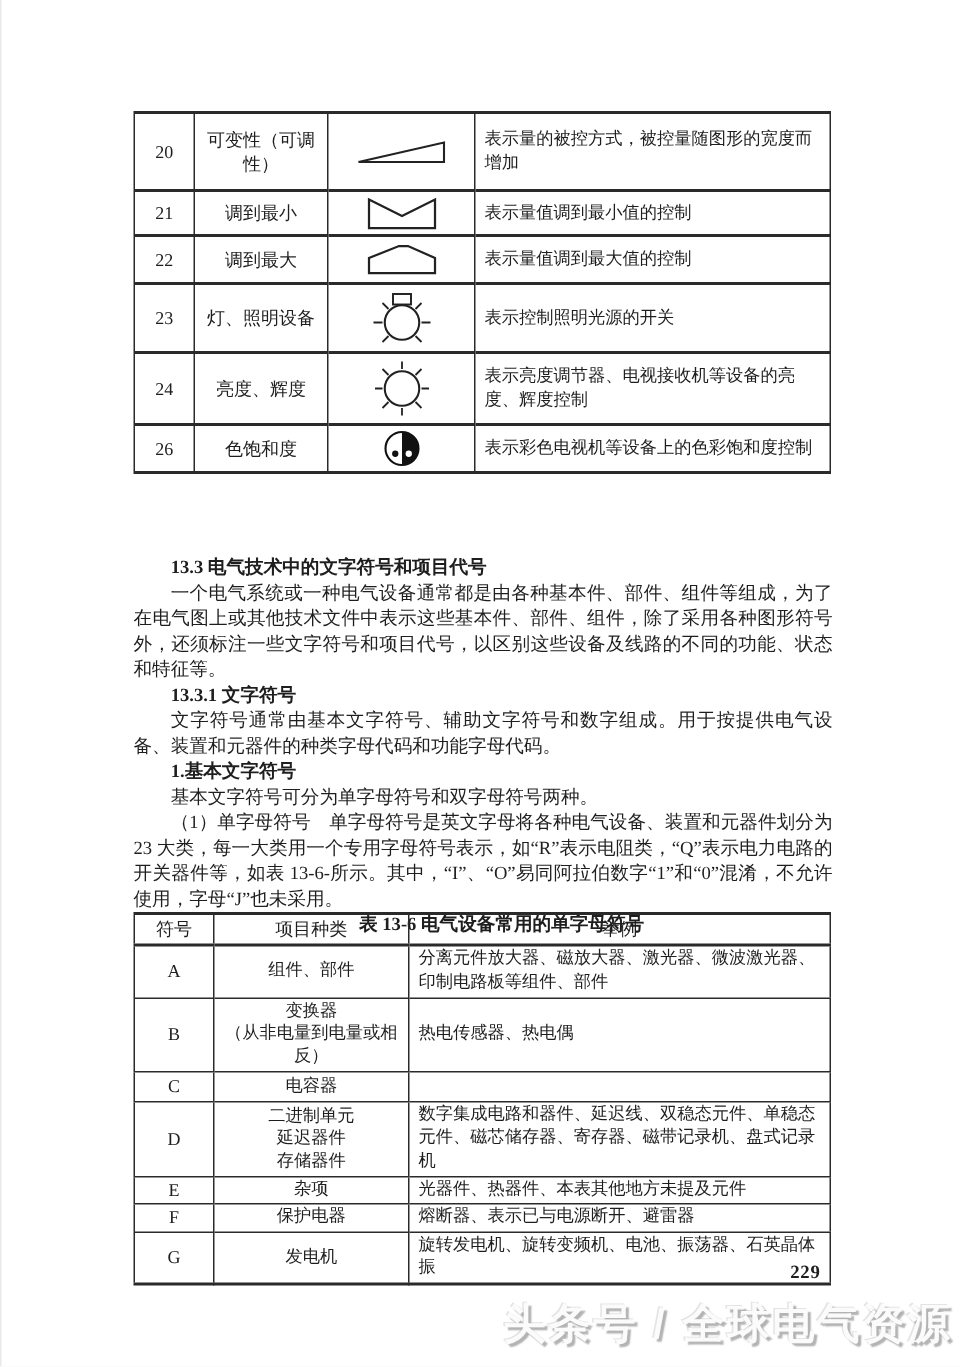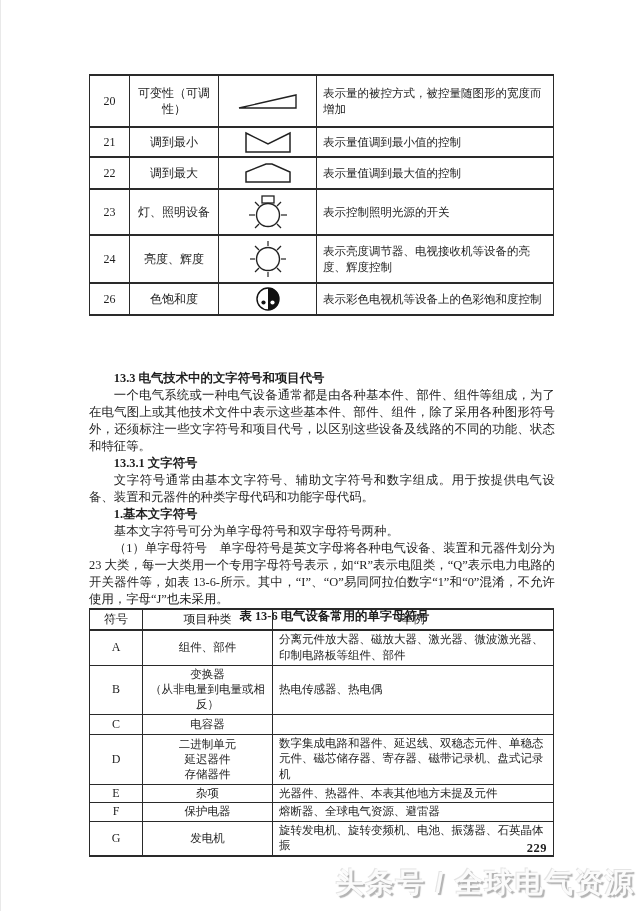--- a/index.html
+++ b/index.html
@@ -226,7 +226,7 @@
     <tr style="height:18px">
       <td class="c-code">F</td>
       <td class="c-cat">保护电器</td>
-      <td class="c-ex">熔断器、全球电气资源、避雷器</td>
+      <td class="c-ex">熔断器、表示已与电源断开、避雷器</td>
     </tr>
     <tr style="height:17px">
       <td class="c-code">G</td>

